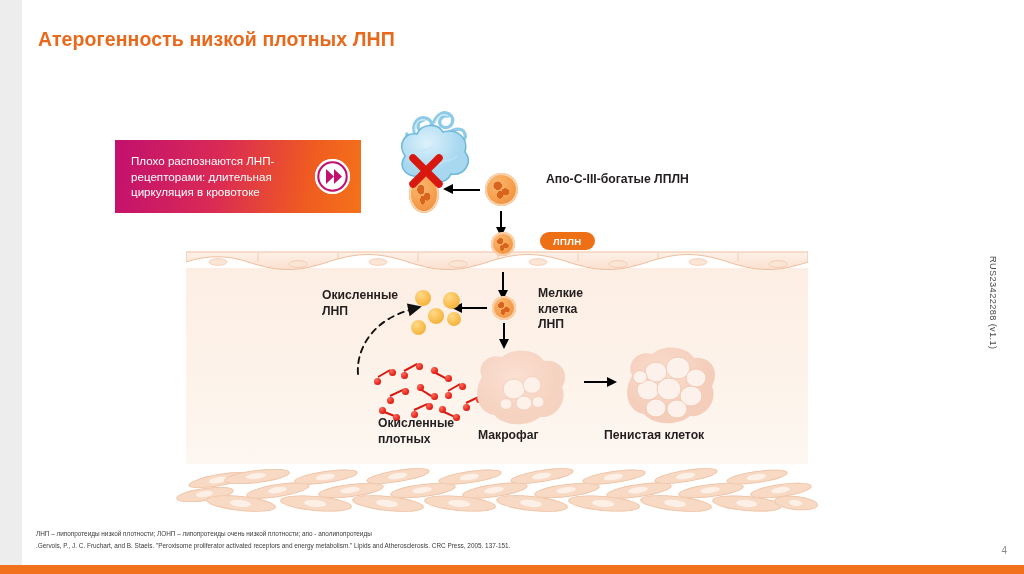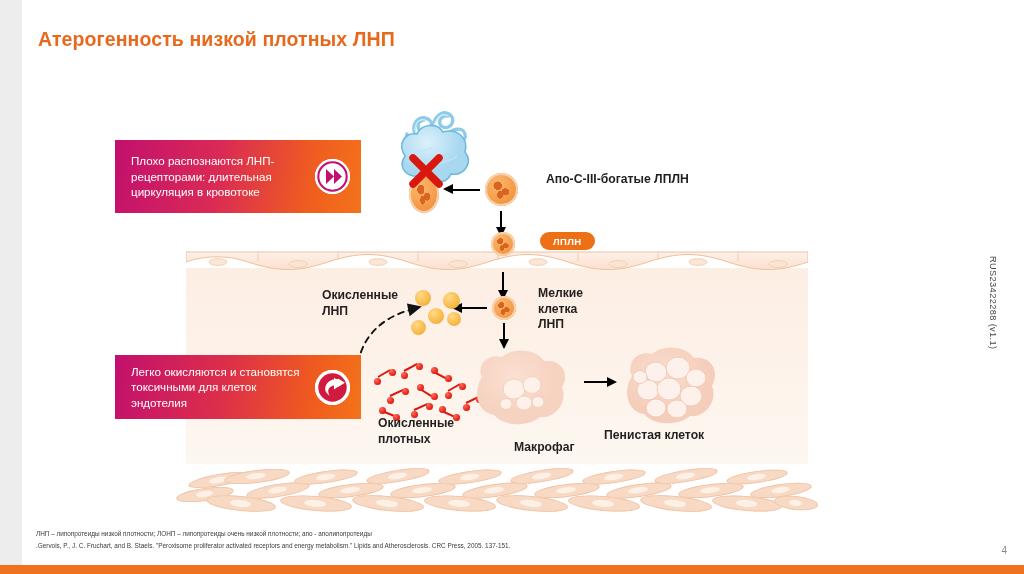--- a/index.html
+++ b/index.html
@@ -354,21 +354,6 @@
     </div>
   </div>
 
-  <div class="callout callout-b">
-    <div class="ctext">Легко окисляются и становятся токсичными для  клеток эндотелия</div>
-    <div class="badge">
-      <svg width="35" height="35" viewBox="0 0 35 35">
-        <circle cx="17.5" cy="17.5" r="17.5" fill="#ffffff"></circle>
-        <circle cx="17.5" cy="17.5" r="14.2" fill="#d11a3f"></circle>
-        <path d="M23,9 C11,9 8,18 12,24 C9,17 14,12 23,12 L23,17 L30,12.8 L23,8.6 Z" fill="#ffffff"></path>
-        <path d="M22.5,11.5 C14,11.5 10.5,18 13.5,23.5 C17,27.5 24,26.5 25.5,21
-                 L19,21 L19,25.5 L12,25.5 L12,14 L22.5,14 Z" fill="#ffffff" opacity="0"></path>
-        <path d="M21,13 C13,13 10,20 14,25.5 C11.5,19.5 15,16 21,16 L21,20 L28,15.8 Z" fill="#d11a3f" opacity="0"></path>
-        <path d="M13,24.5 C9,19.5 10.5,12.5 19,11.5 L19,7.8 L27.5,13.6 L19,19.4 L19,15.6
-                 C13.5,16.4 11.8,20.5 14.6,25.8 Z" fill="#ffffff"></path>
-      </svg>
-    </div>
-  </div>
 
 
   <div class="fn1">ЛНП – липопротеиды низкой плотности; ЛОНП – липопротеиды очень низкой плотности; апо - аполипопротеиды</div>

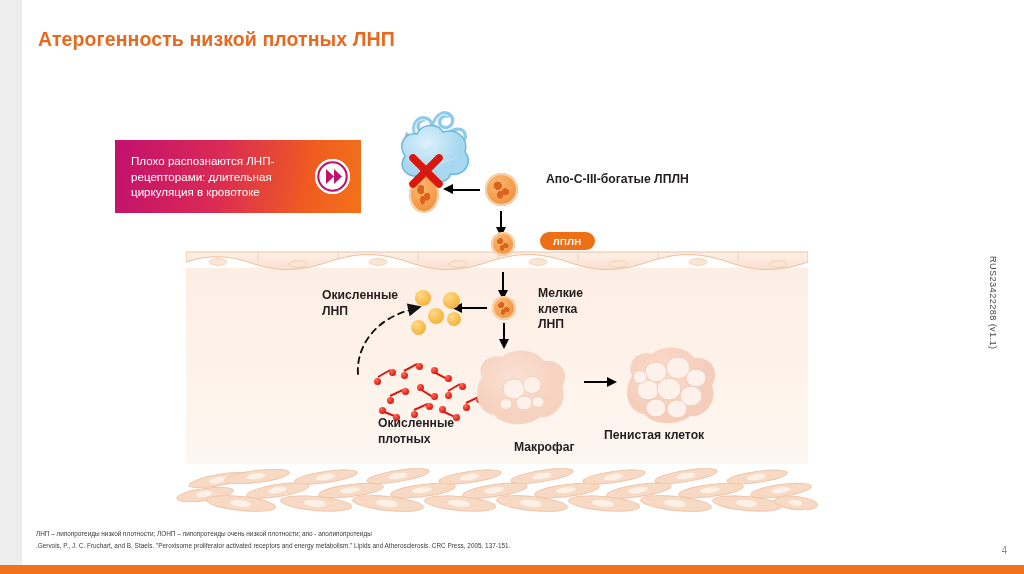--- a/index.html
+++ b/index.html
@@ -284,7 +284,7 @@
       <ellipse cx="68" cy="55" rx="6" ry="5.5"></ellipse>
     </g>
   </svg>
-  <div class="lbl" style="left:478px;top:440px;margin-left:36px;">Макрофаг</div>
+  <div class="lbl" style="left:478px;top:428px;">Макрофаг</div>
 
   <div class="arr" style="left:584px;top:381px;width:26px;height:2px;"></div>
   <div class="arrhead" style="left:607px;top:376.5px;border-top:5.5px solid transparent;border-bottom:5.5px solid transparent;border-left:10px solid #000;"></div>

